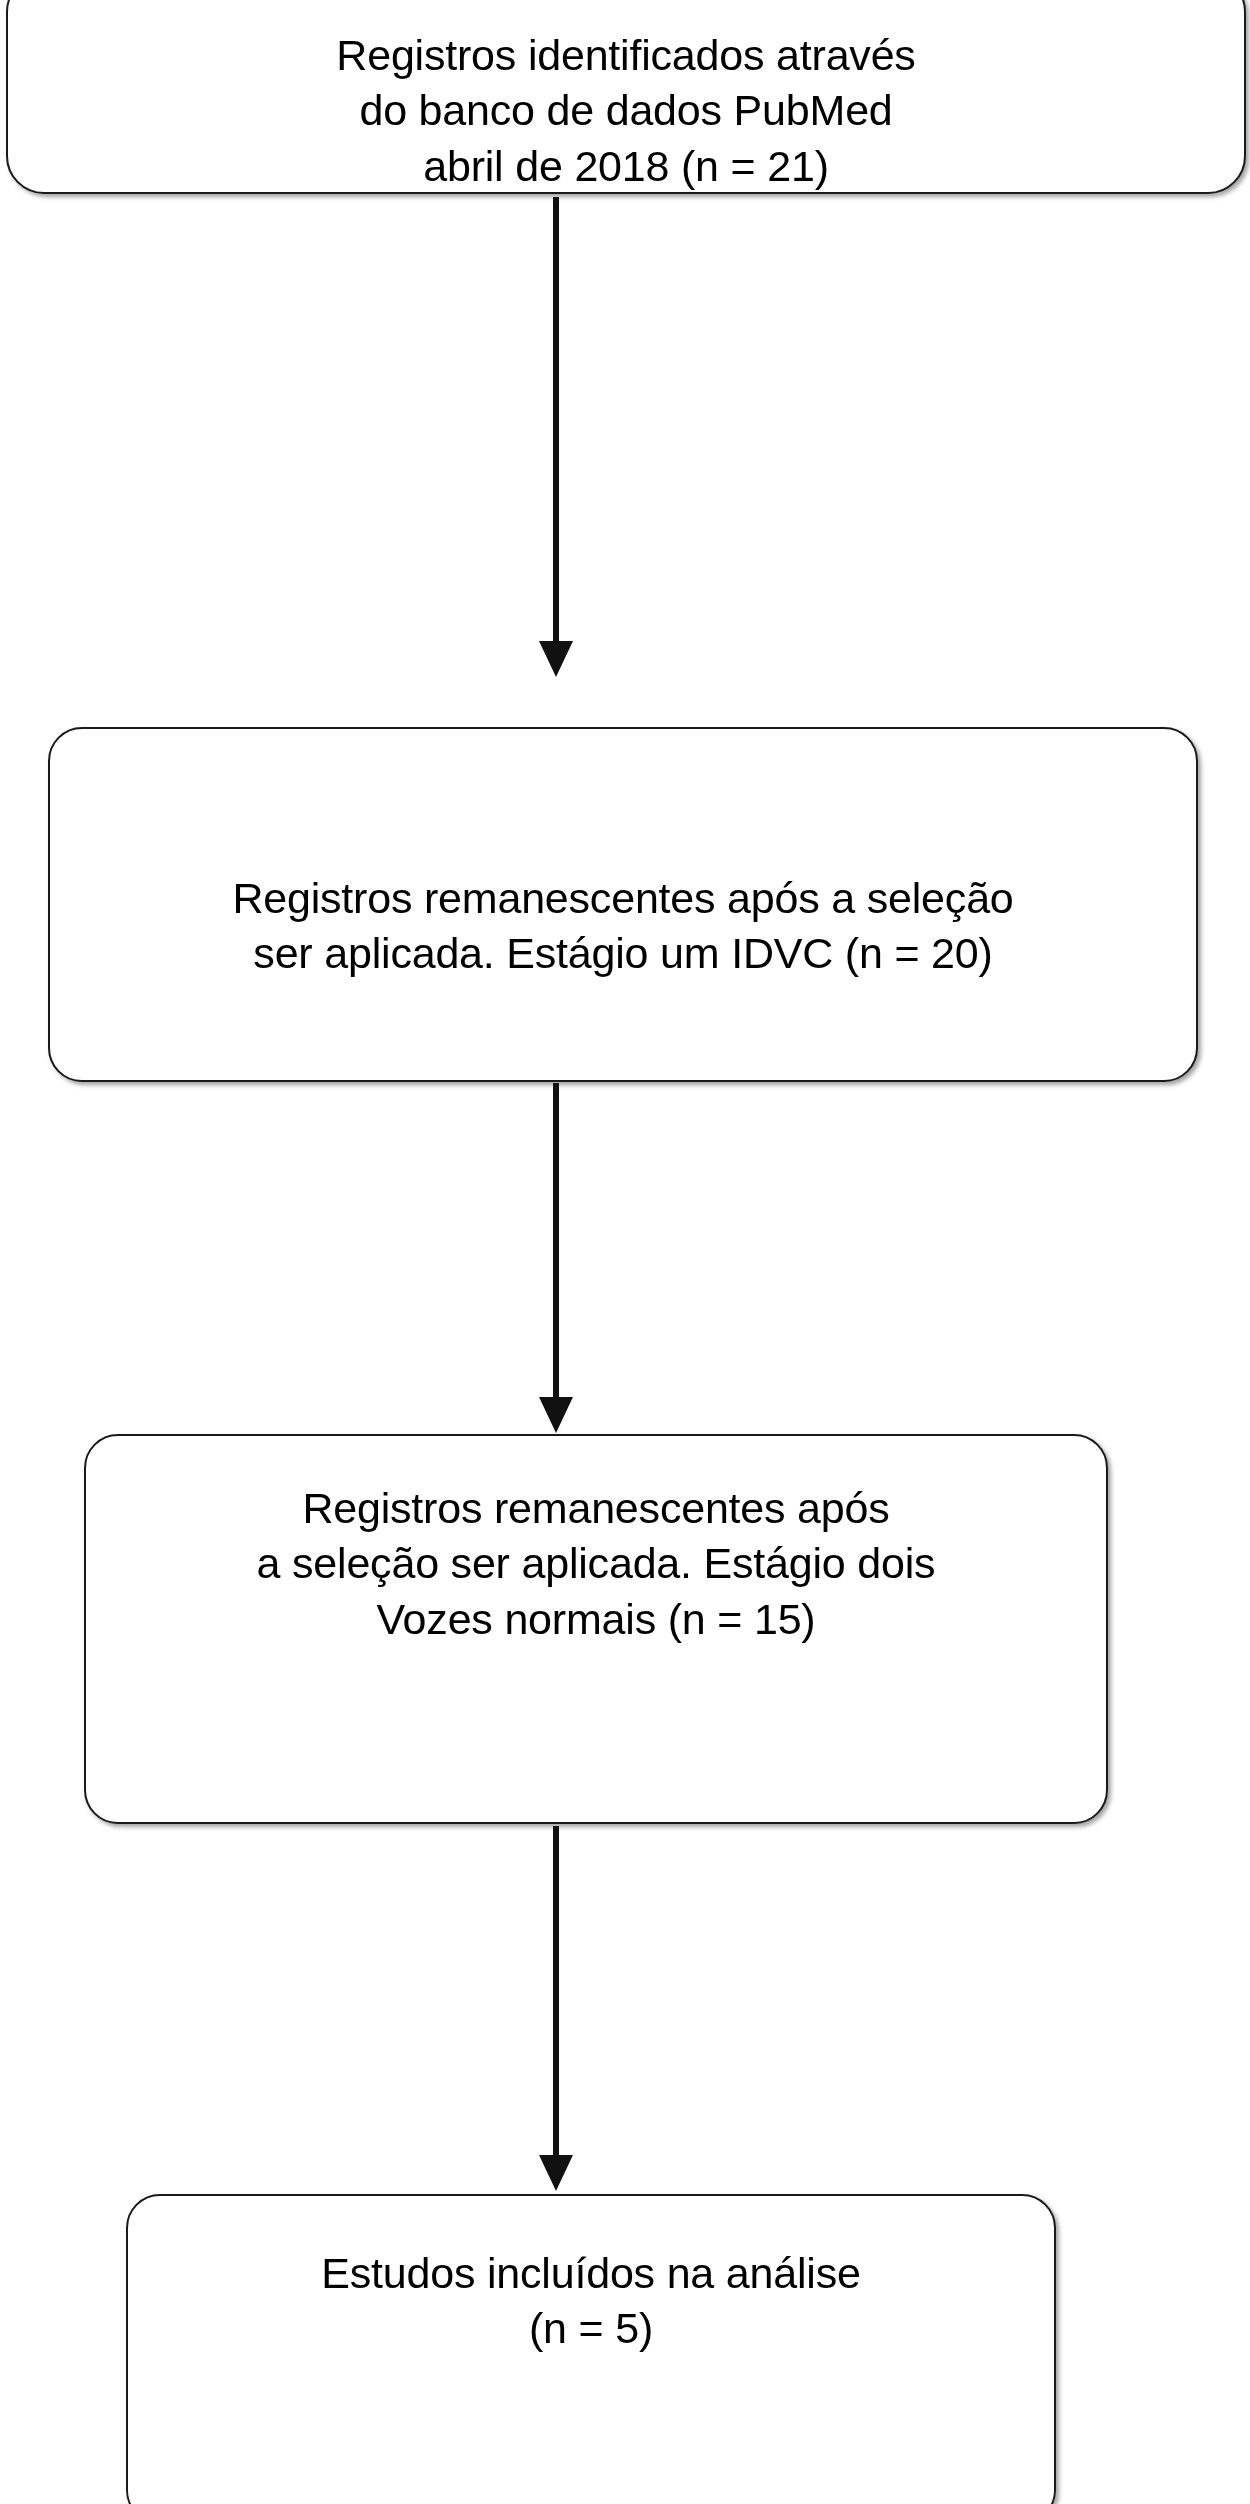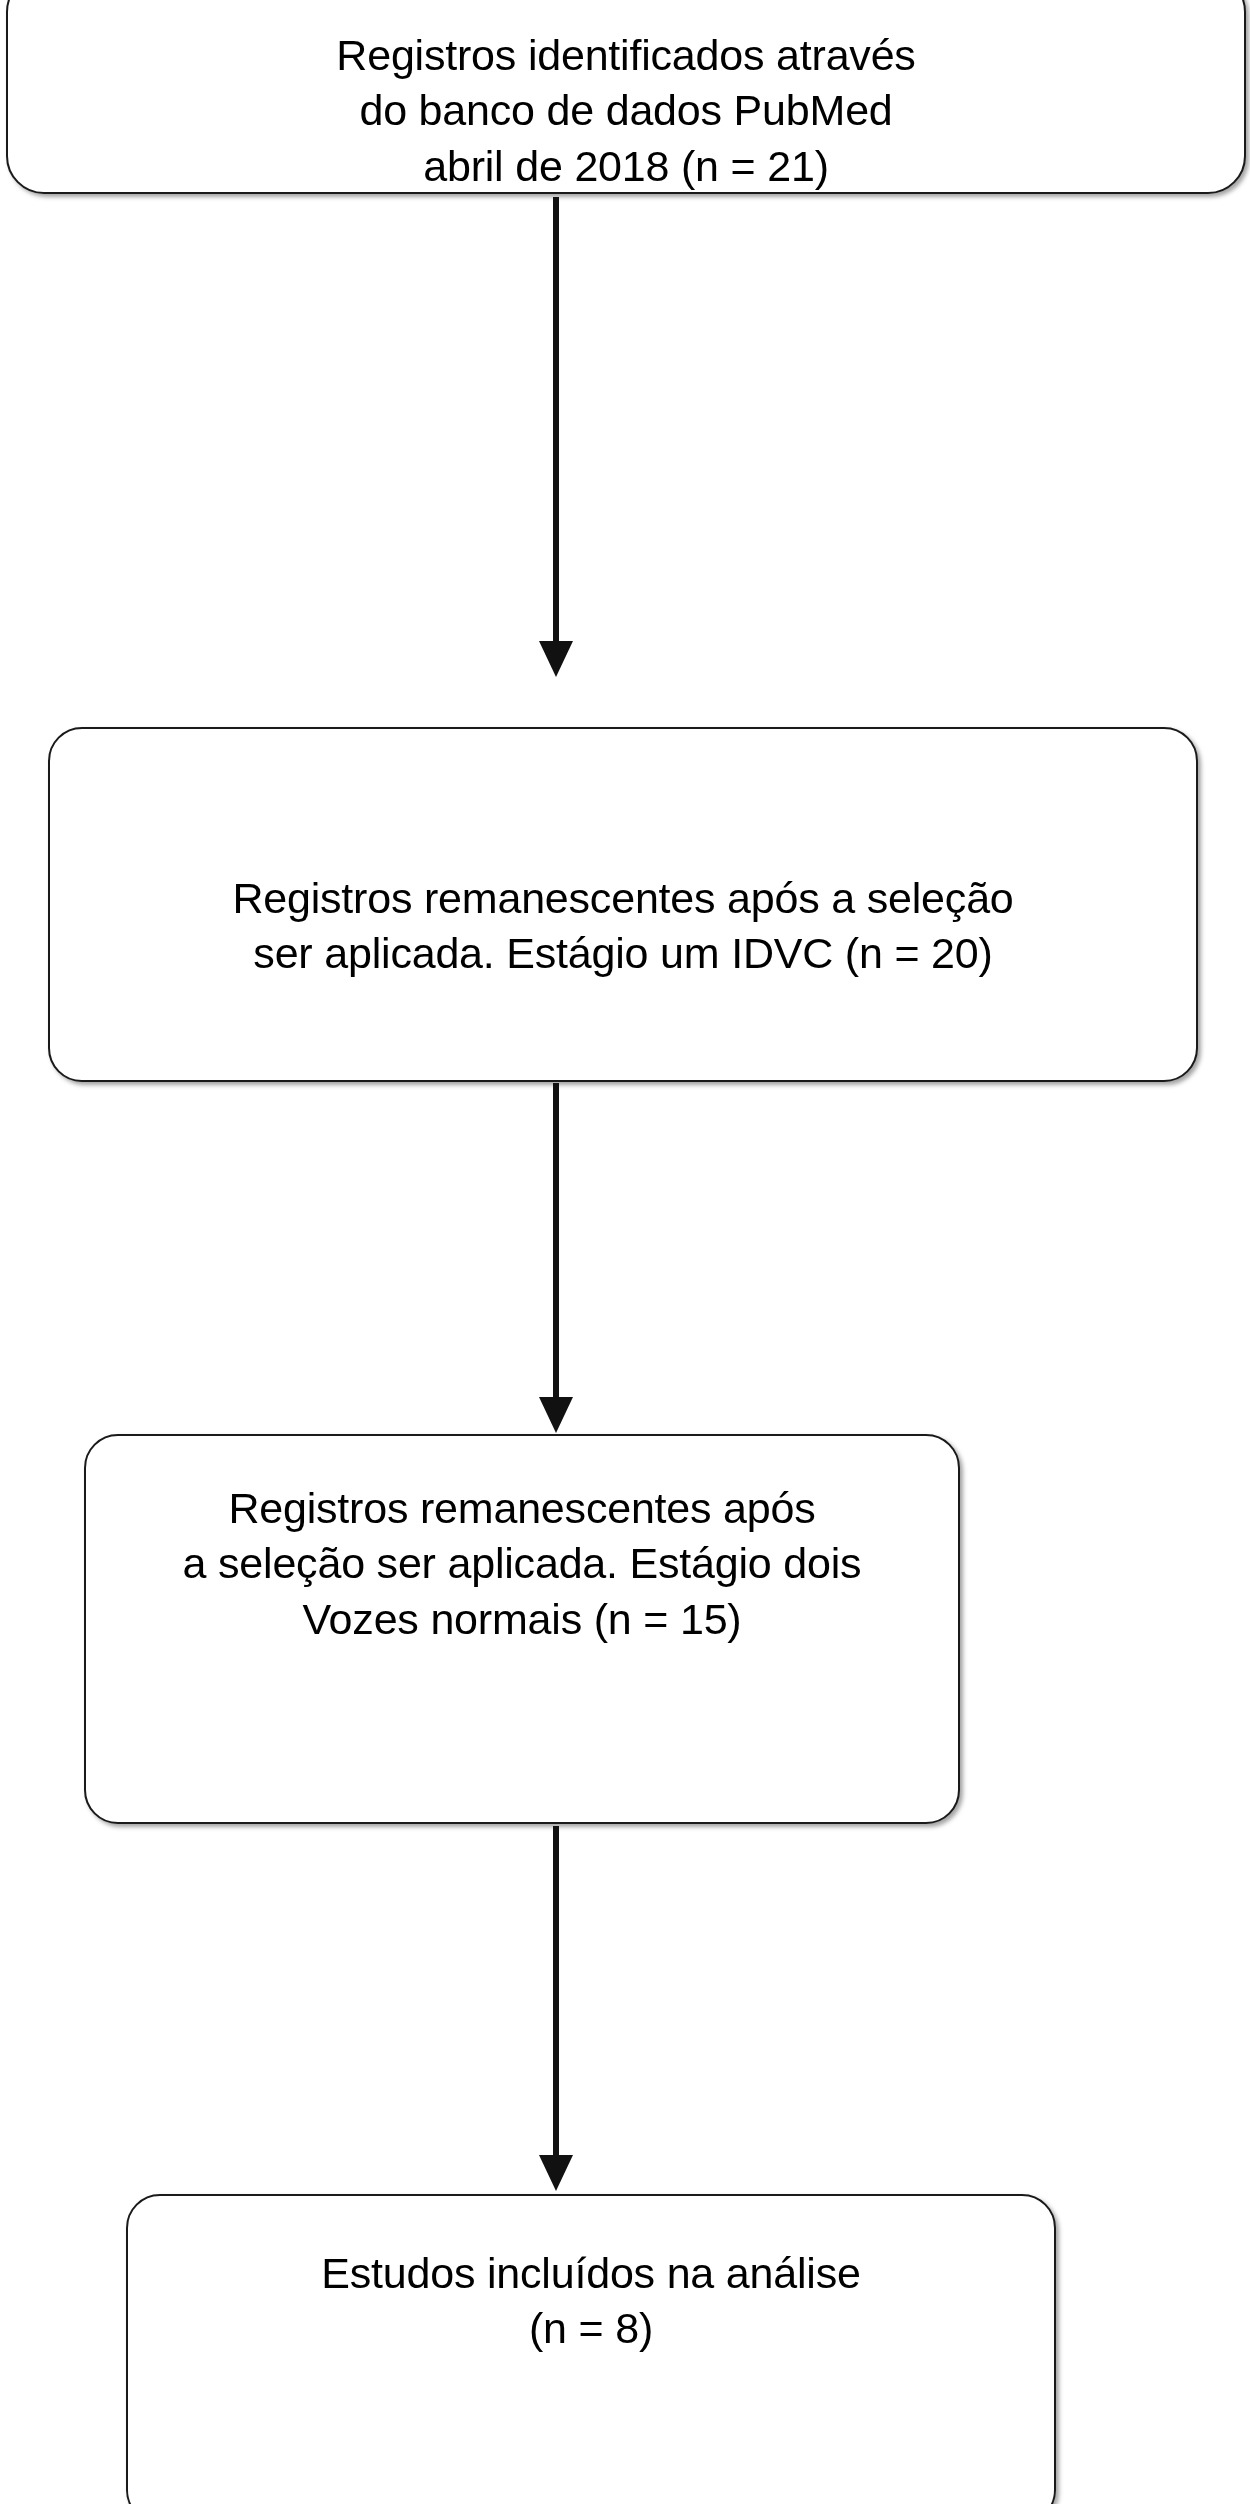--- a/index.html
+++ b/index.html
@@ -67,7 +67,7 @@
   #box-3 {
     left: 84px;
     top: 1434px;
-    width: 876px;
+    width: 1024px;
     height: 390px;
     padding-top: 45px;
   }

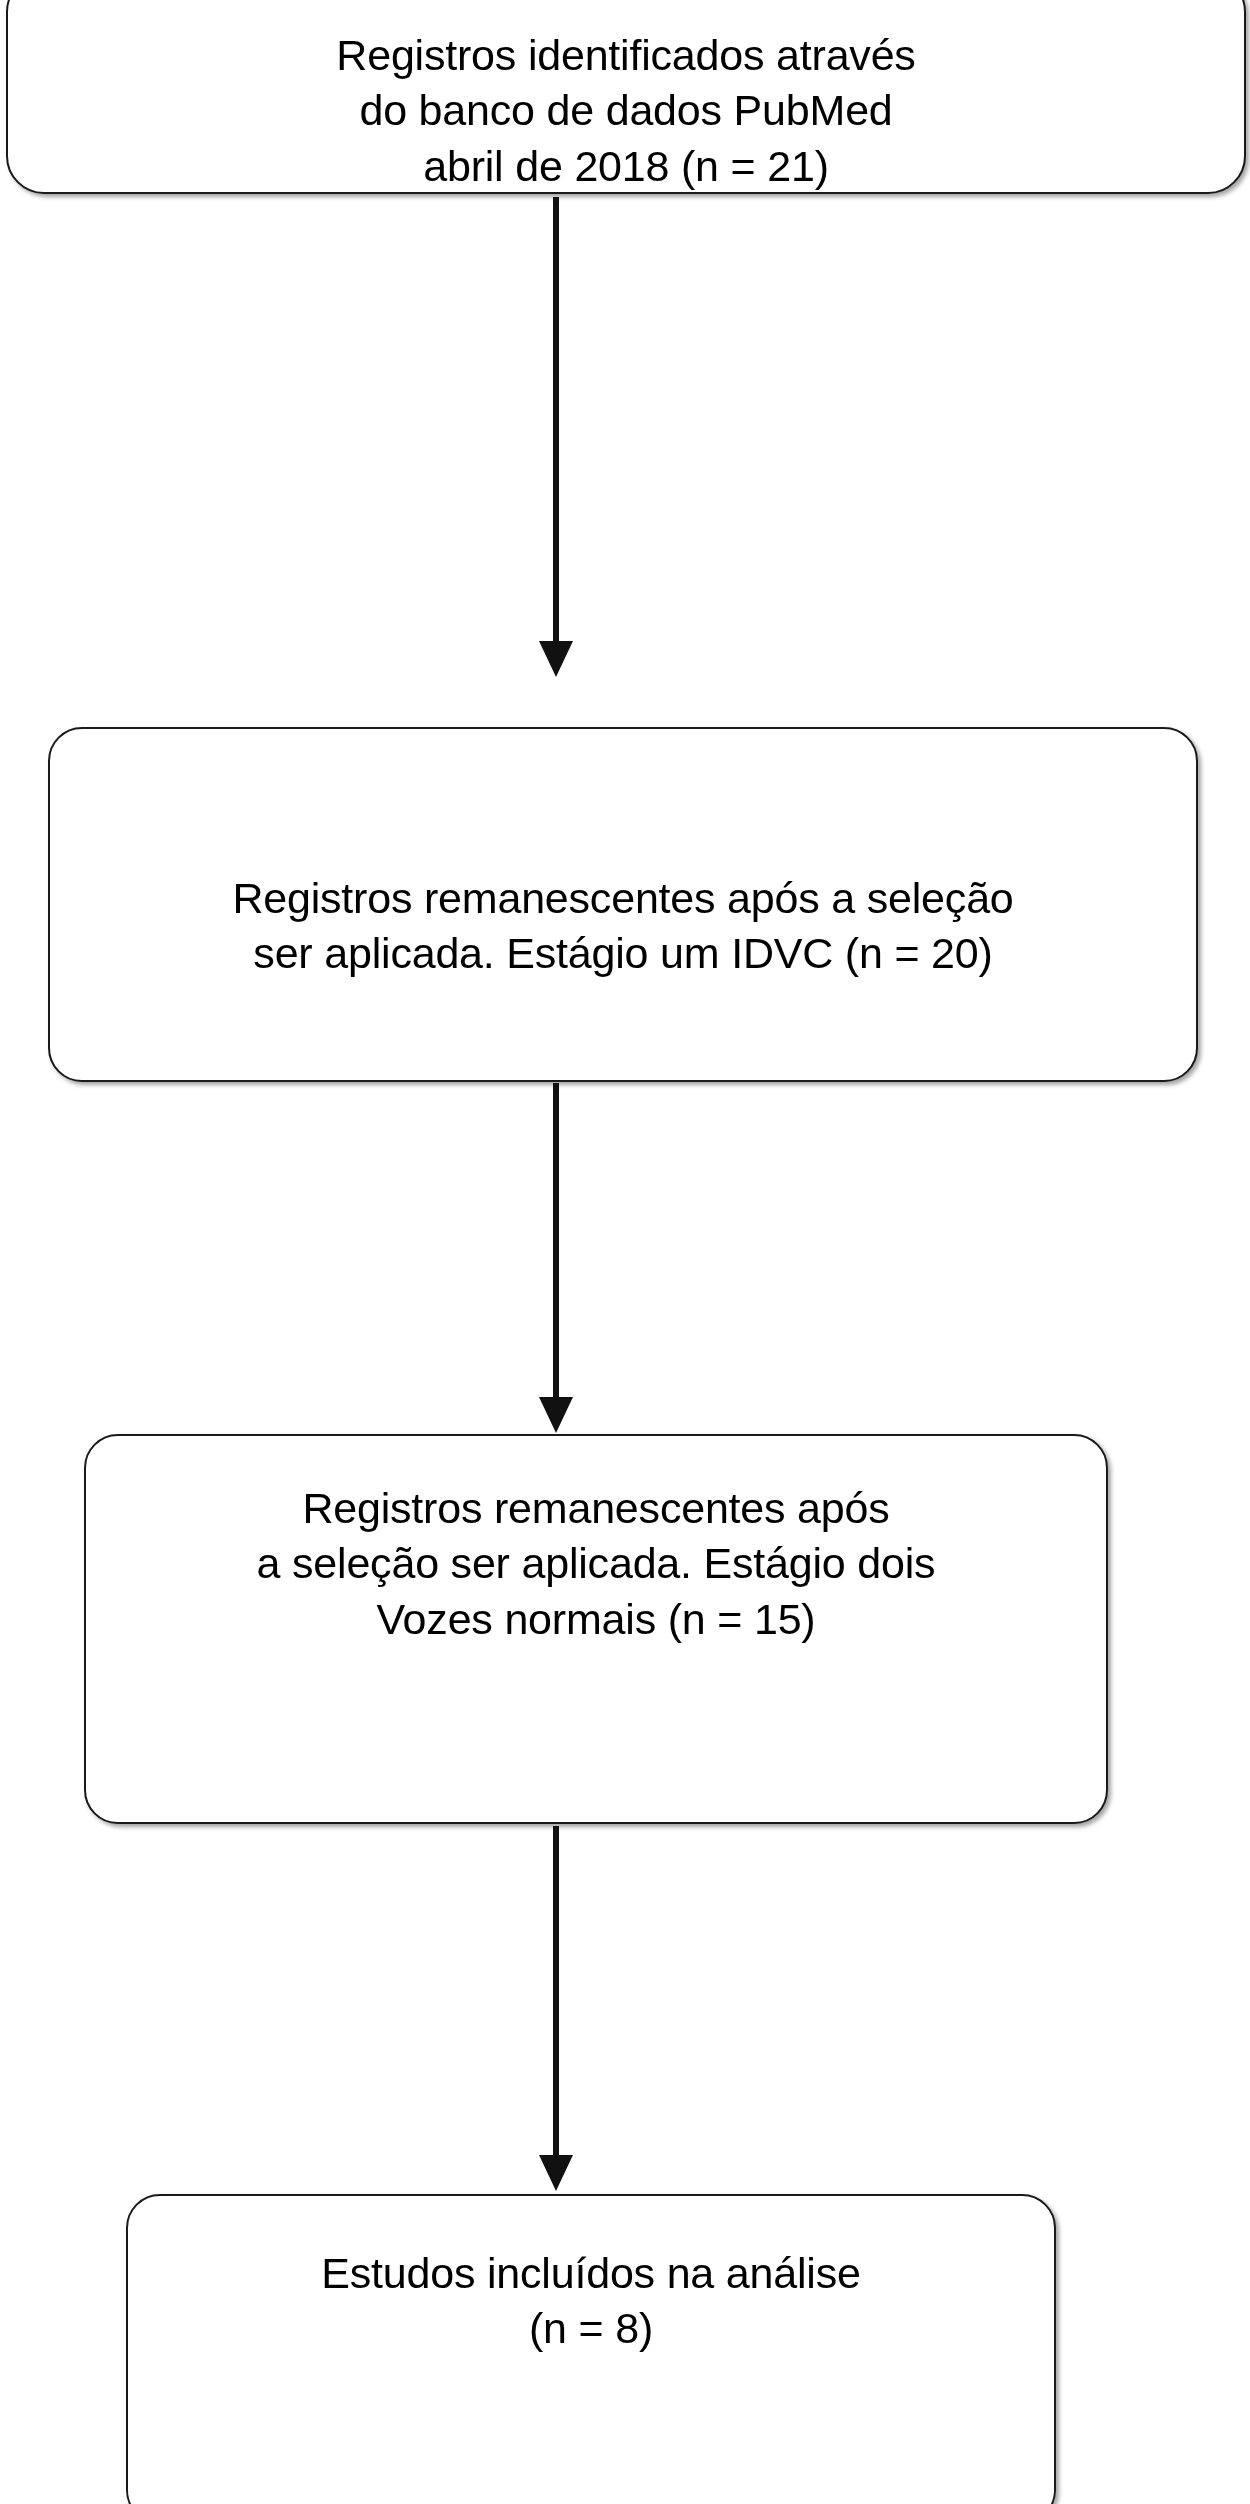--- a/index.html
+++ b/index.html
@@ -153,7 +153,7 @@
 
   <div class="flow-box" id="box-4">
     <span class="box-text">Estudos incluídos na análise
-(n = 8)</span>
+(n = 5)</span>
   </div>
 
 </div>

